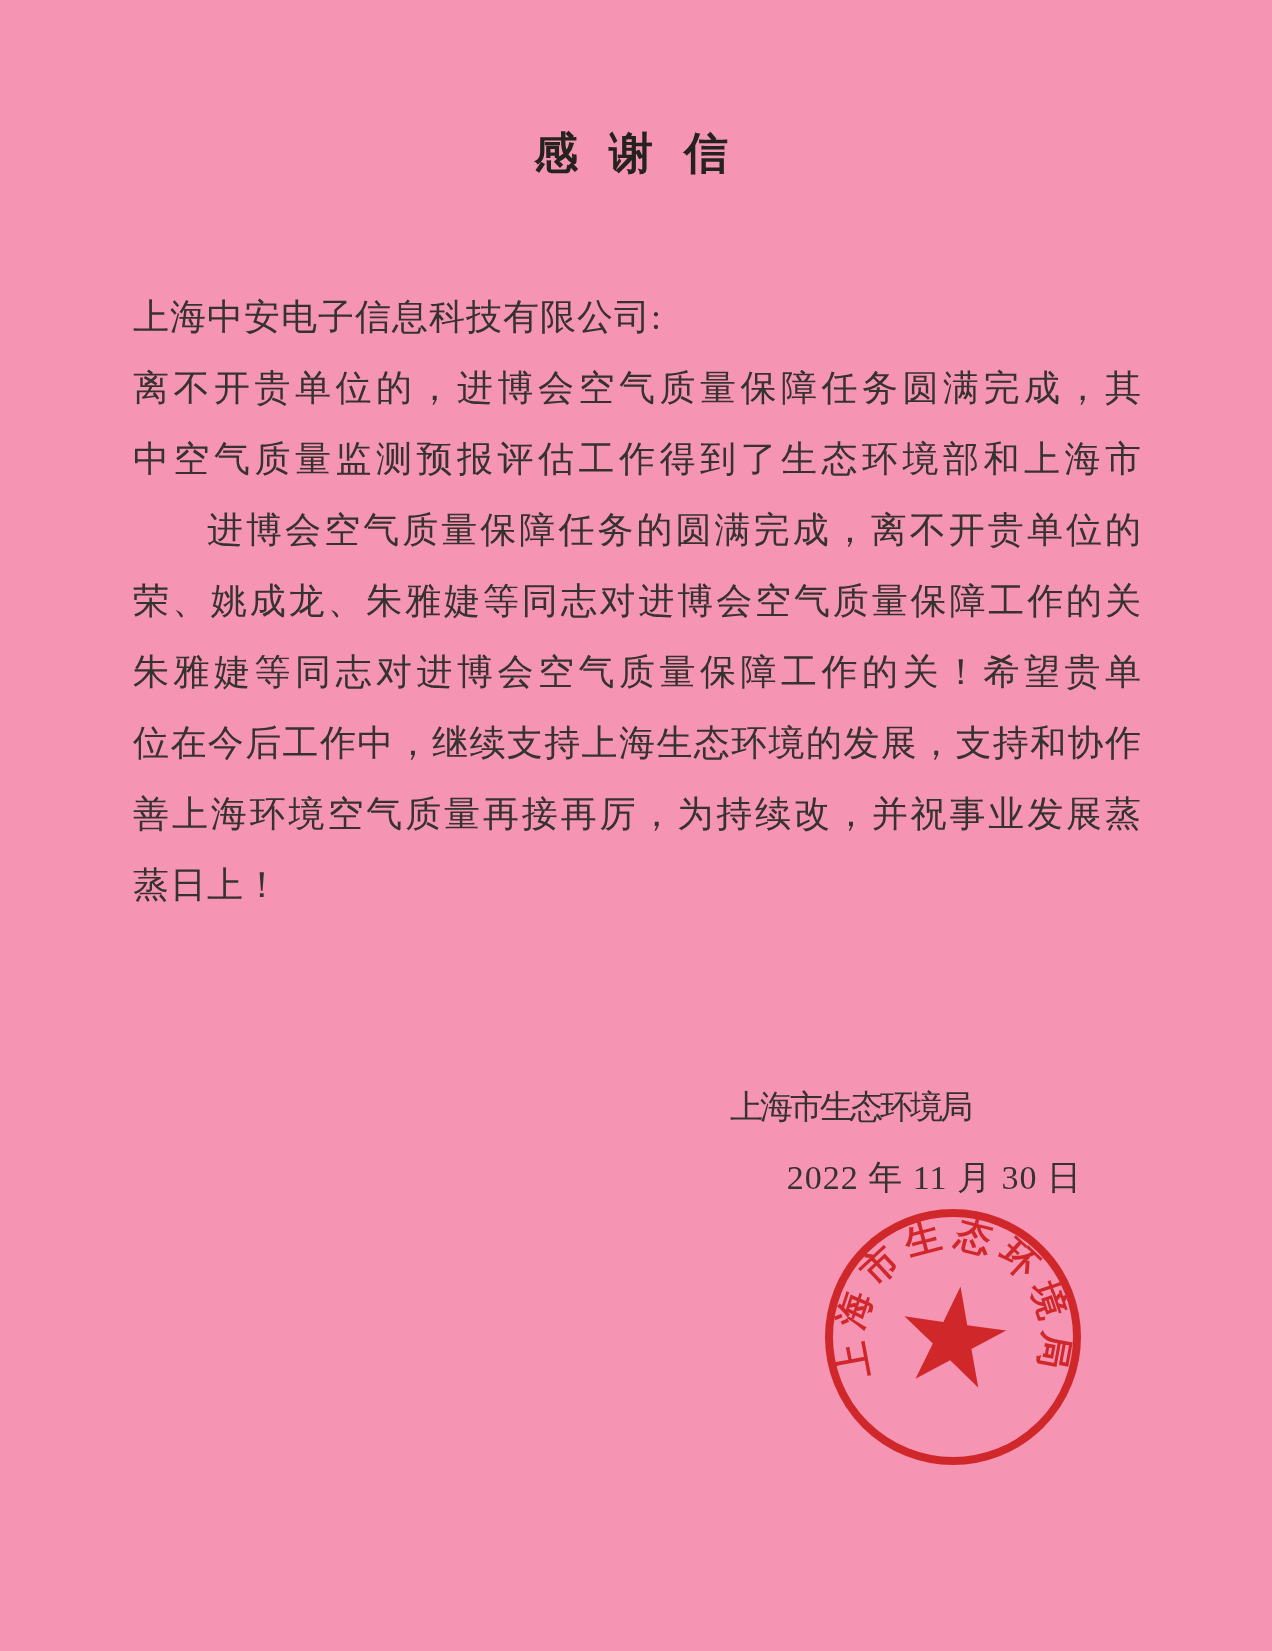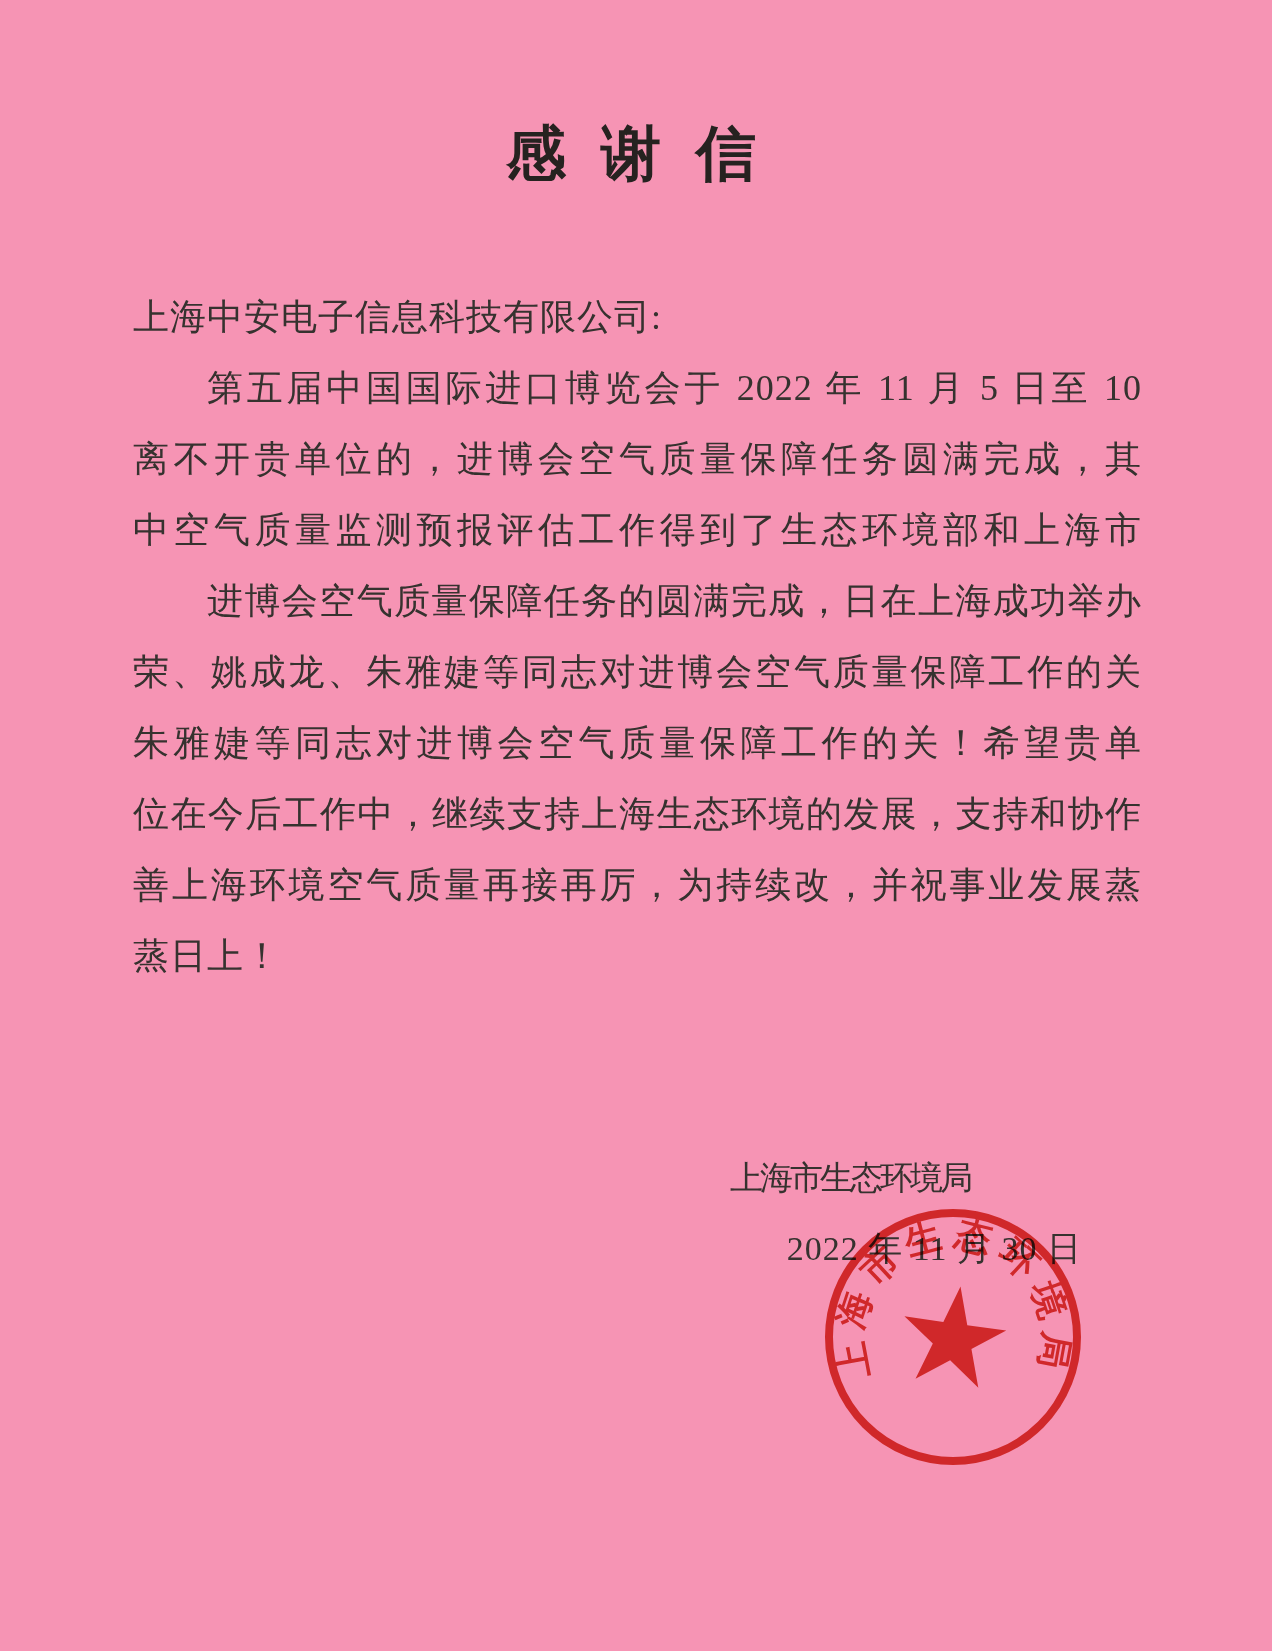--- a/index.html
+++ b/index.html
@@ -16,7 +16,7 @@
     margin: 0;
     padding-top: 118px;
     text-align: center;
-    font-size: 60px;
+    font-size: 44px;
     font-weight: bold;
     letter-spacing: 10px;
     color: #262220;

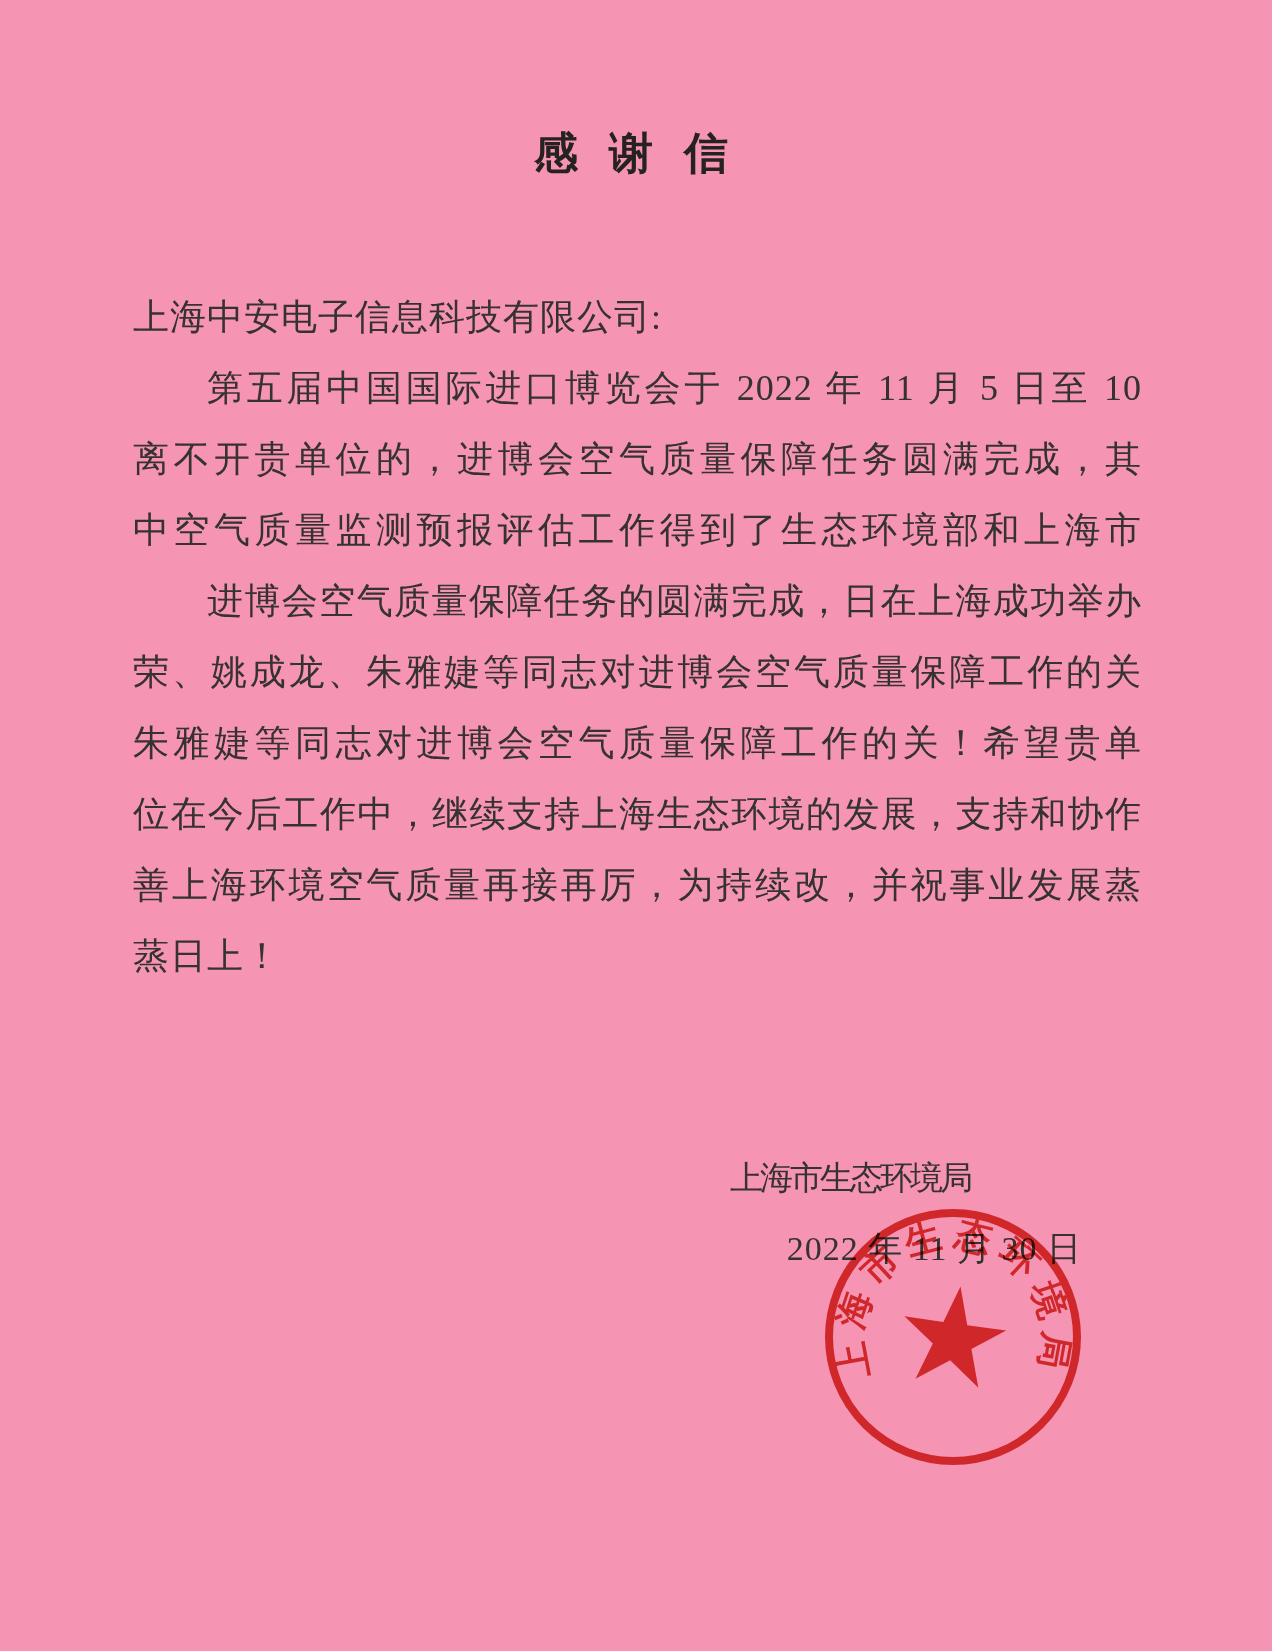--- a/index.html
+++ b/index.html
@@ -76,7 +76,6 @@
     <div class="line left">上海中安电子信息科技有限公司:</div>
 
     <div>
-      <div class="line indent">第五届中国国际进口博览会于 2022 年 11 月 5 日至 10</div>
       <div class="line">离不开贵单位的，进博会空气质量保障任务圆满完成，其</div>
       <div class="line">中空气质量监测预报评估工作得到了生态环境部和上海市</div>
     </div>

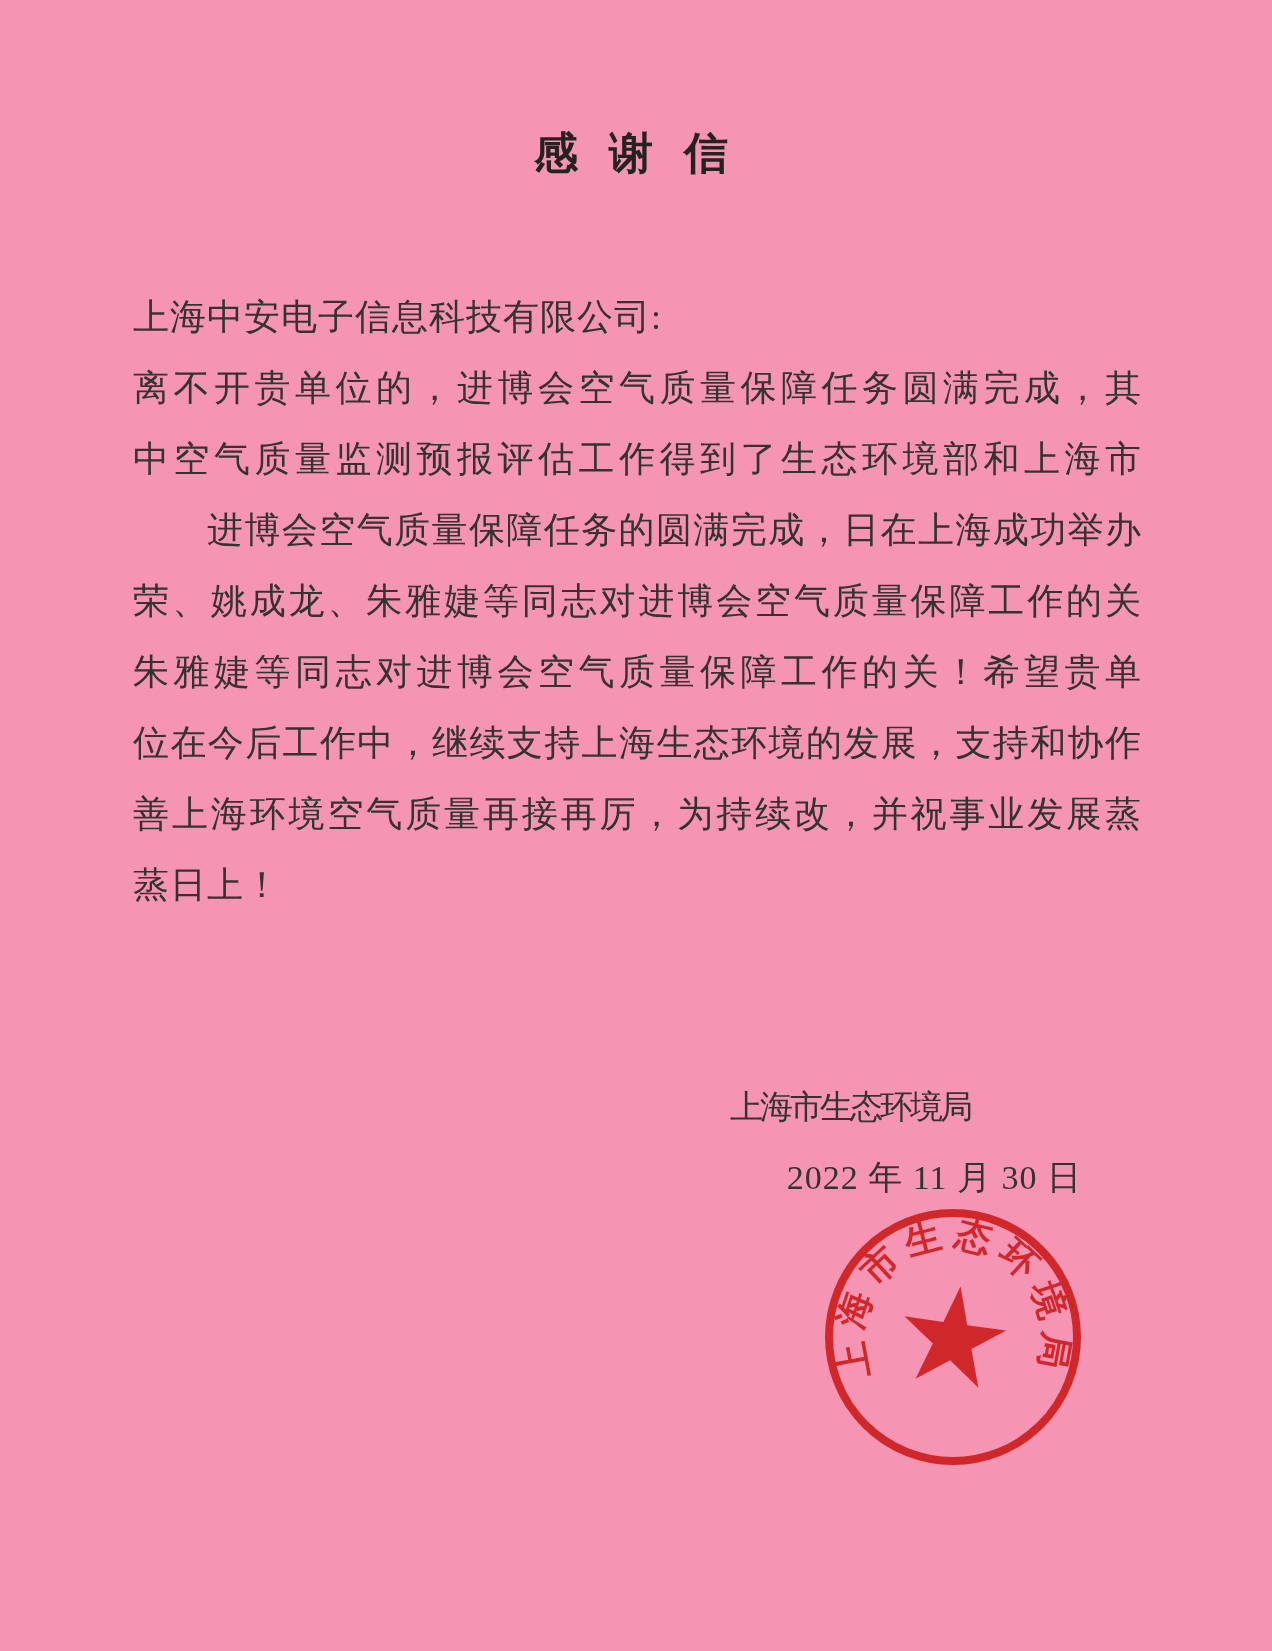--- a/index.html
+++ b/index.html
@@ -81,7 +81,7 @@
     </div>
 
     <div>
-      <div class="line indent">进博会空气质量保障任务的圆满完成，日在上海成功举办</div>
+      <div class="line indent">进博会空气质量保障任务的圆满完成，离不开贵单位的</div>
       <div class="line">荣、姚成龙、朱雅婕等同志对进博会空气质量保障工作的关</div>
       <div class="line">朱雅婕等同志对进博会空气质量保障工作的关！希望贵单</div>
       <div class="line">位在今后工作中，继续支持上海生态环境的发展，支持和协作</div>

